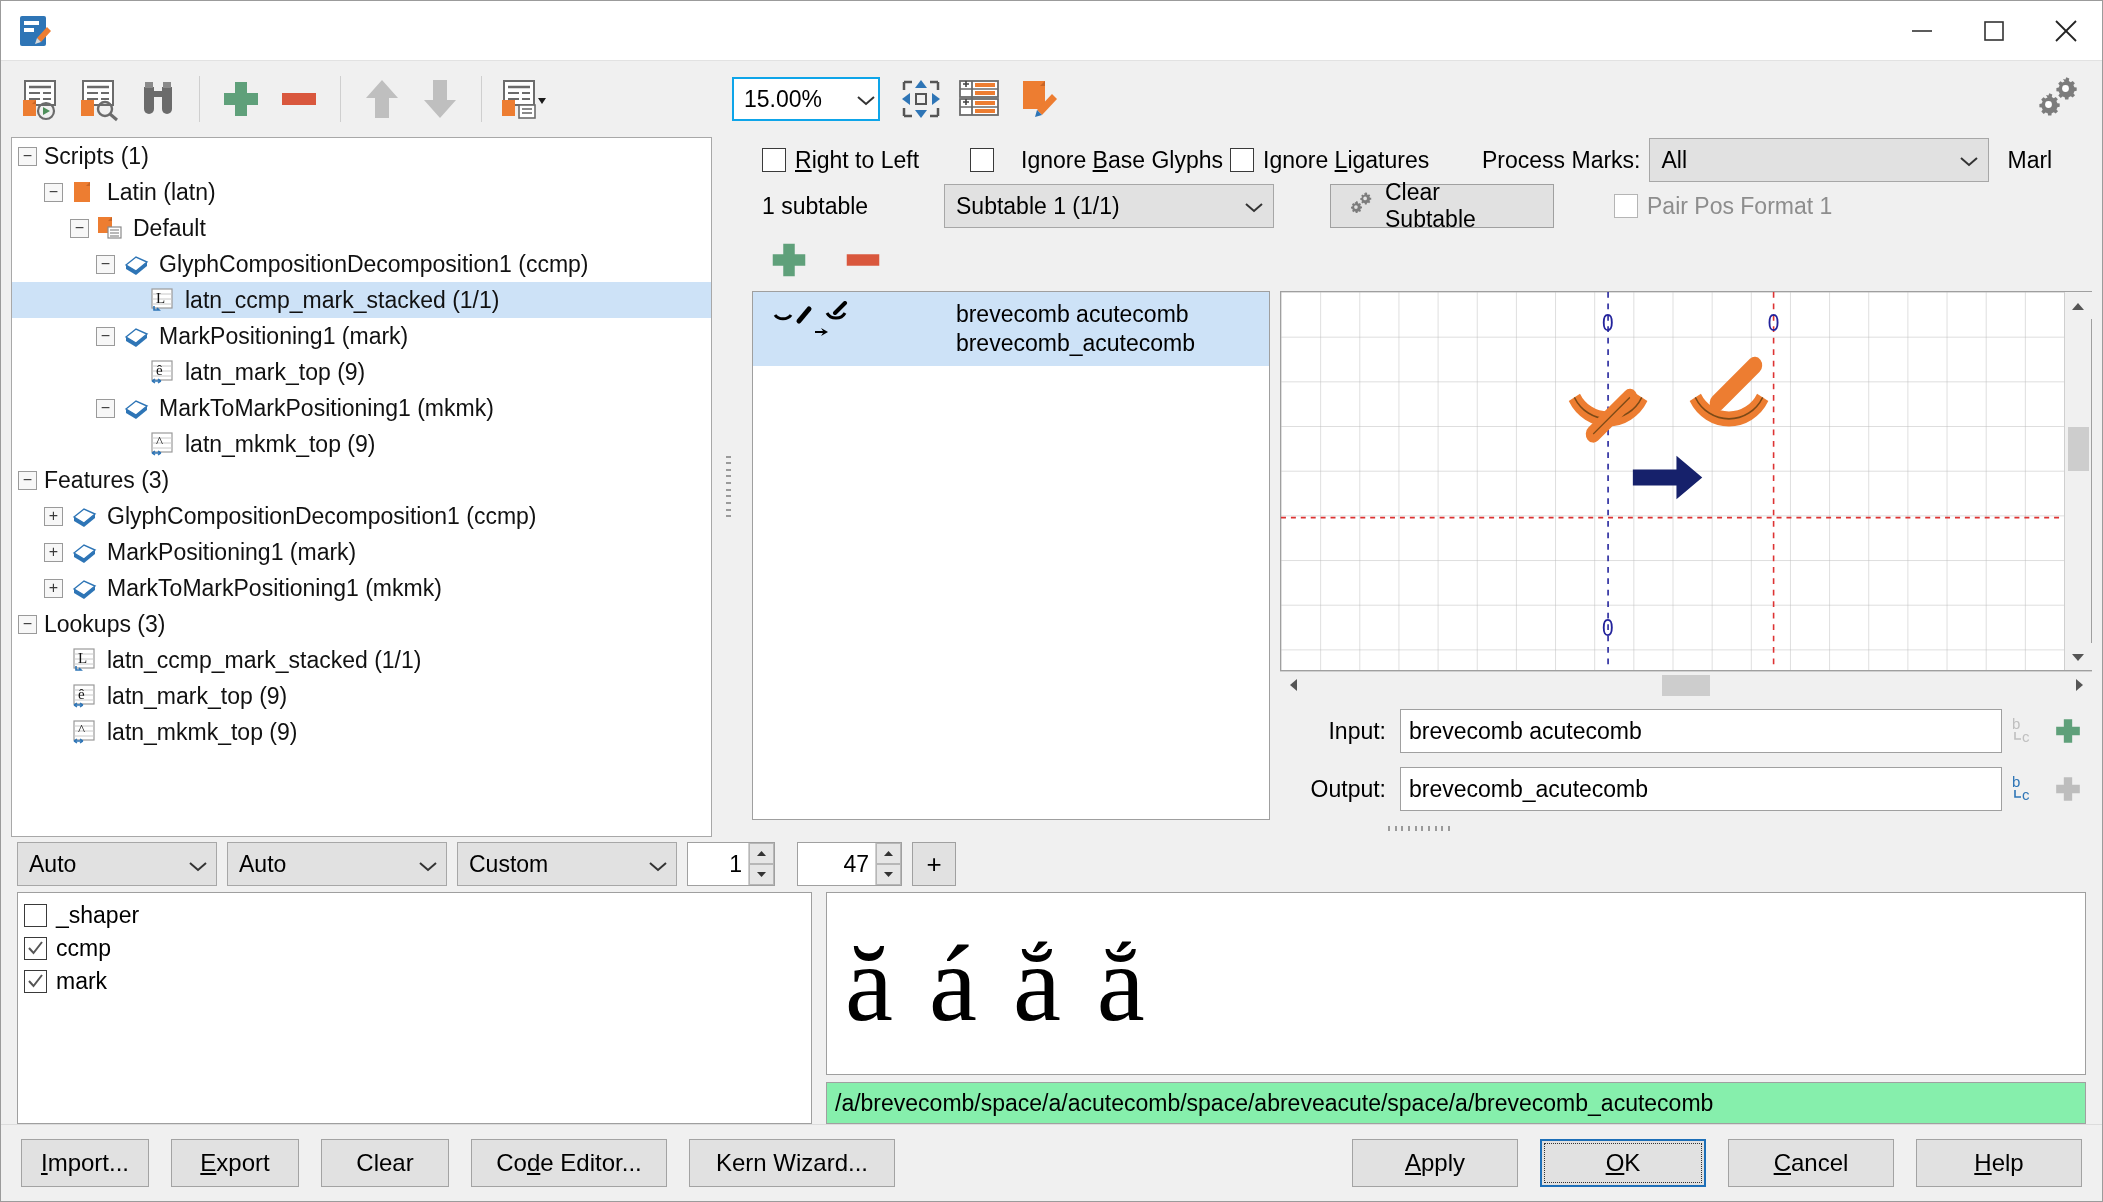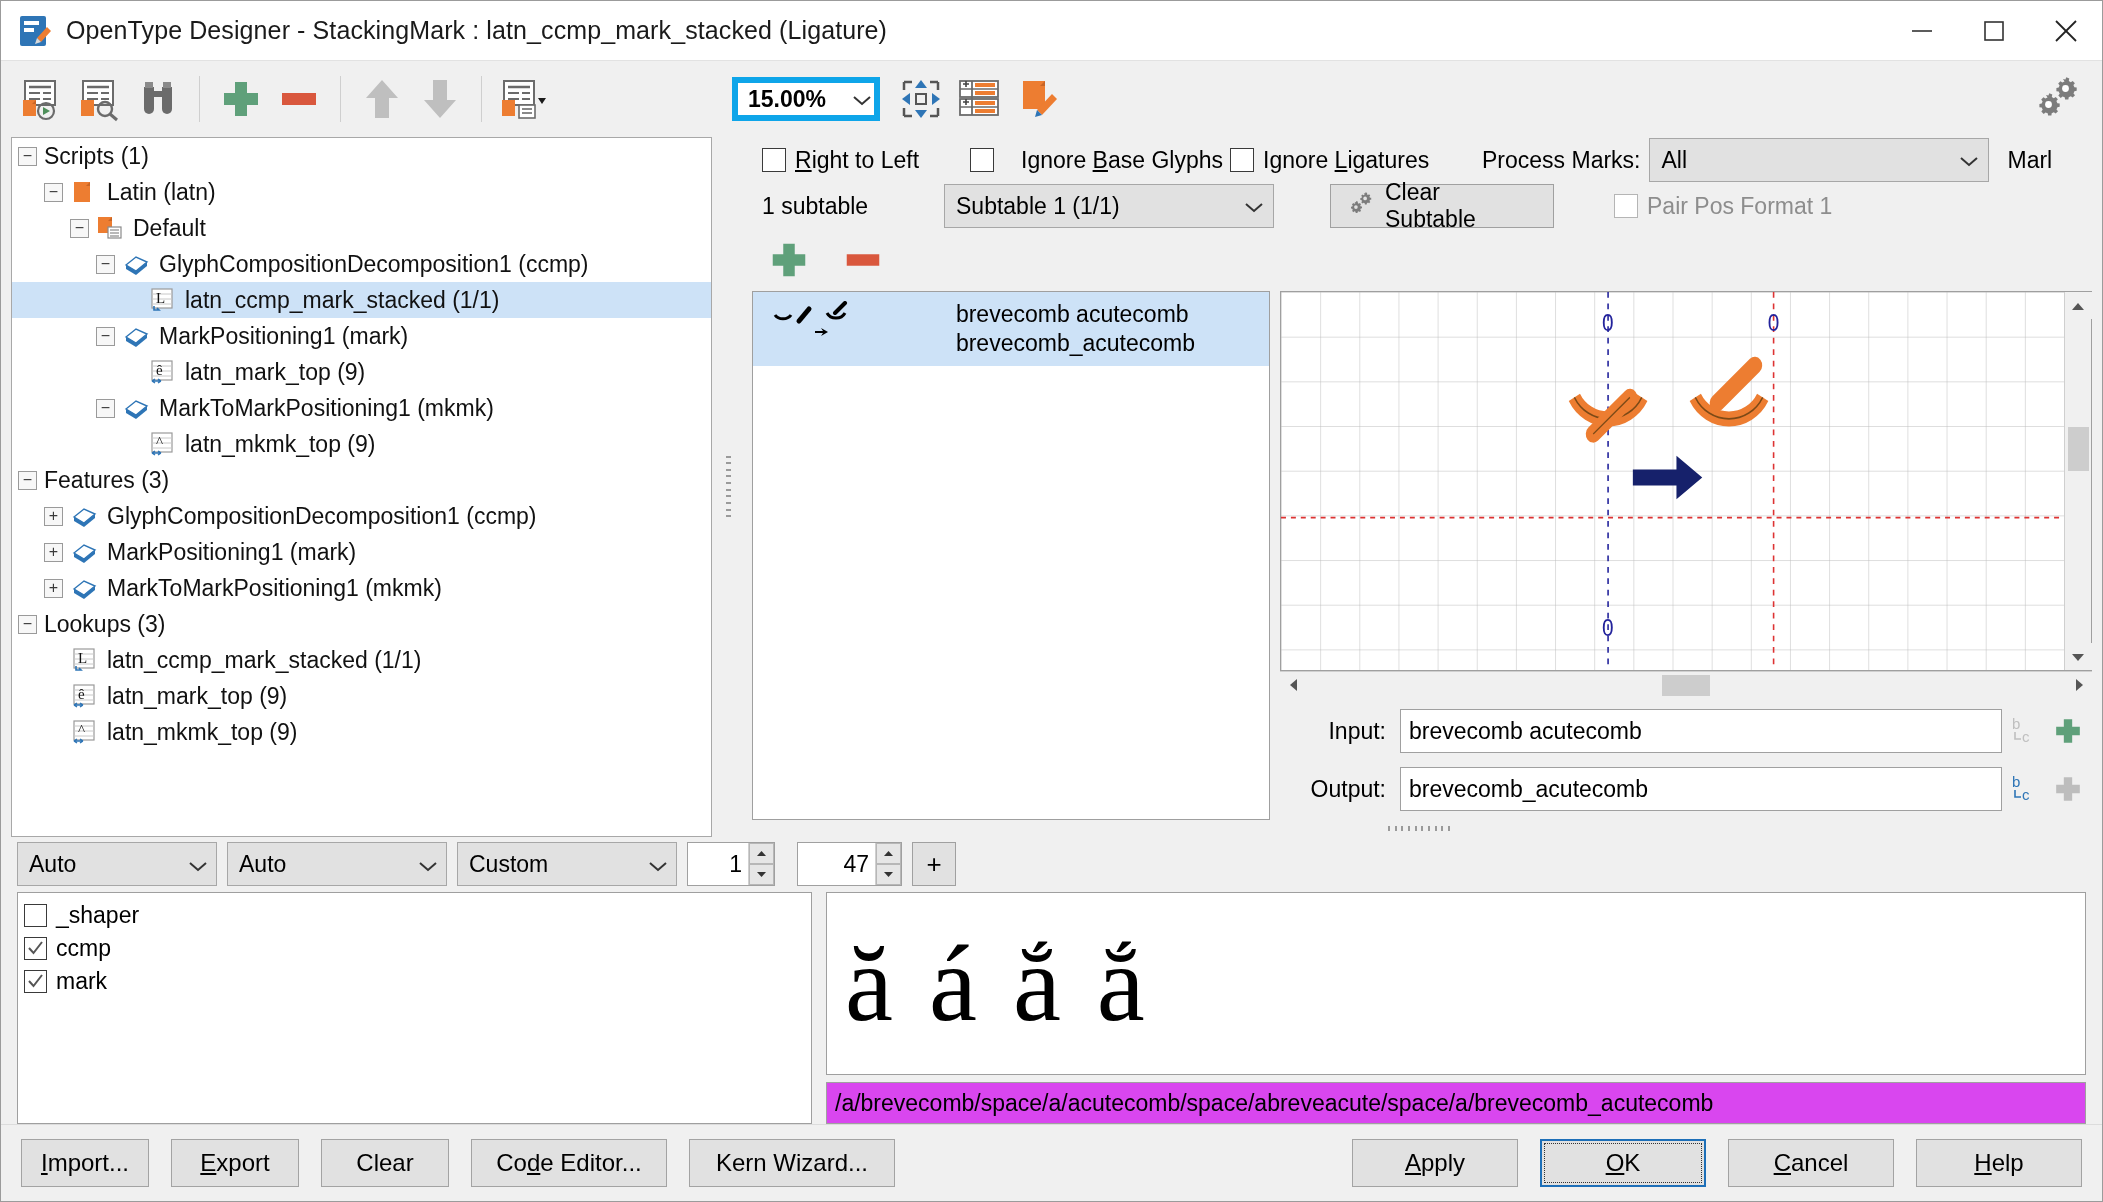--- a/index.html
+++ b/index.html
@@ -160,7 +160,6 @@
         <path d="M19 24 L17 30 L23 28 Z" fill="#d9d9d9"></path>
       </svg>
     </div>
-    <div class="title-text">OpenType Designer - StackingMark : latn_ccmp_mark_stacked (Ligature)</div>
     <div class="wincontrols">
       <div class="wc">
         <svg width="26" height="26">

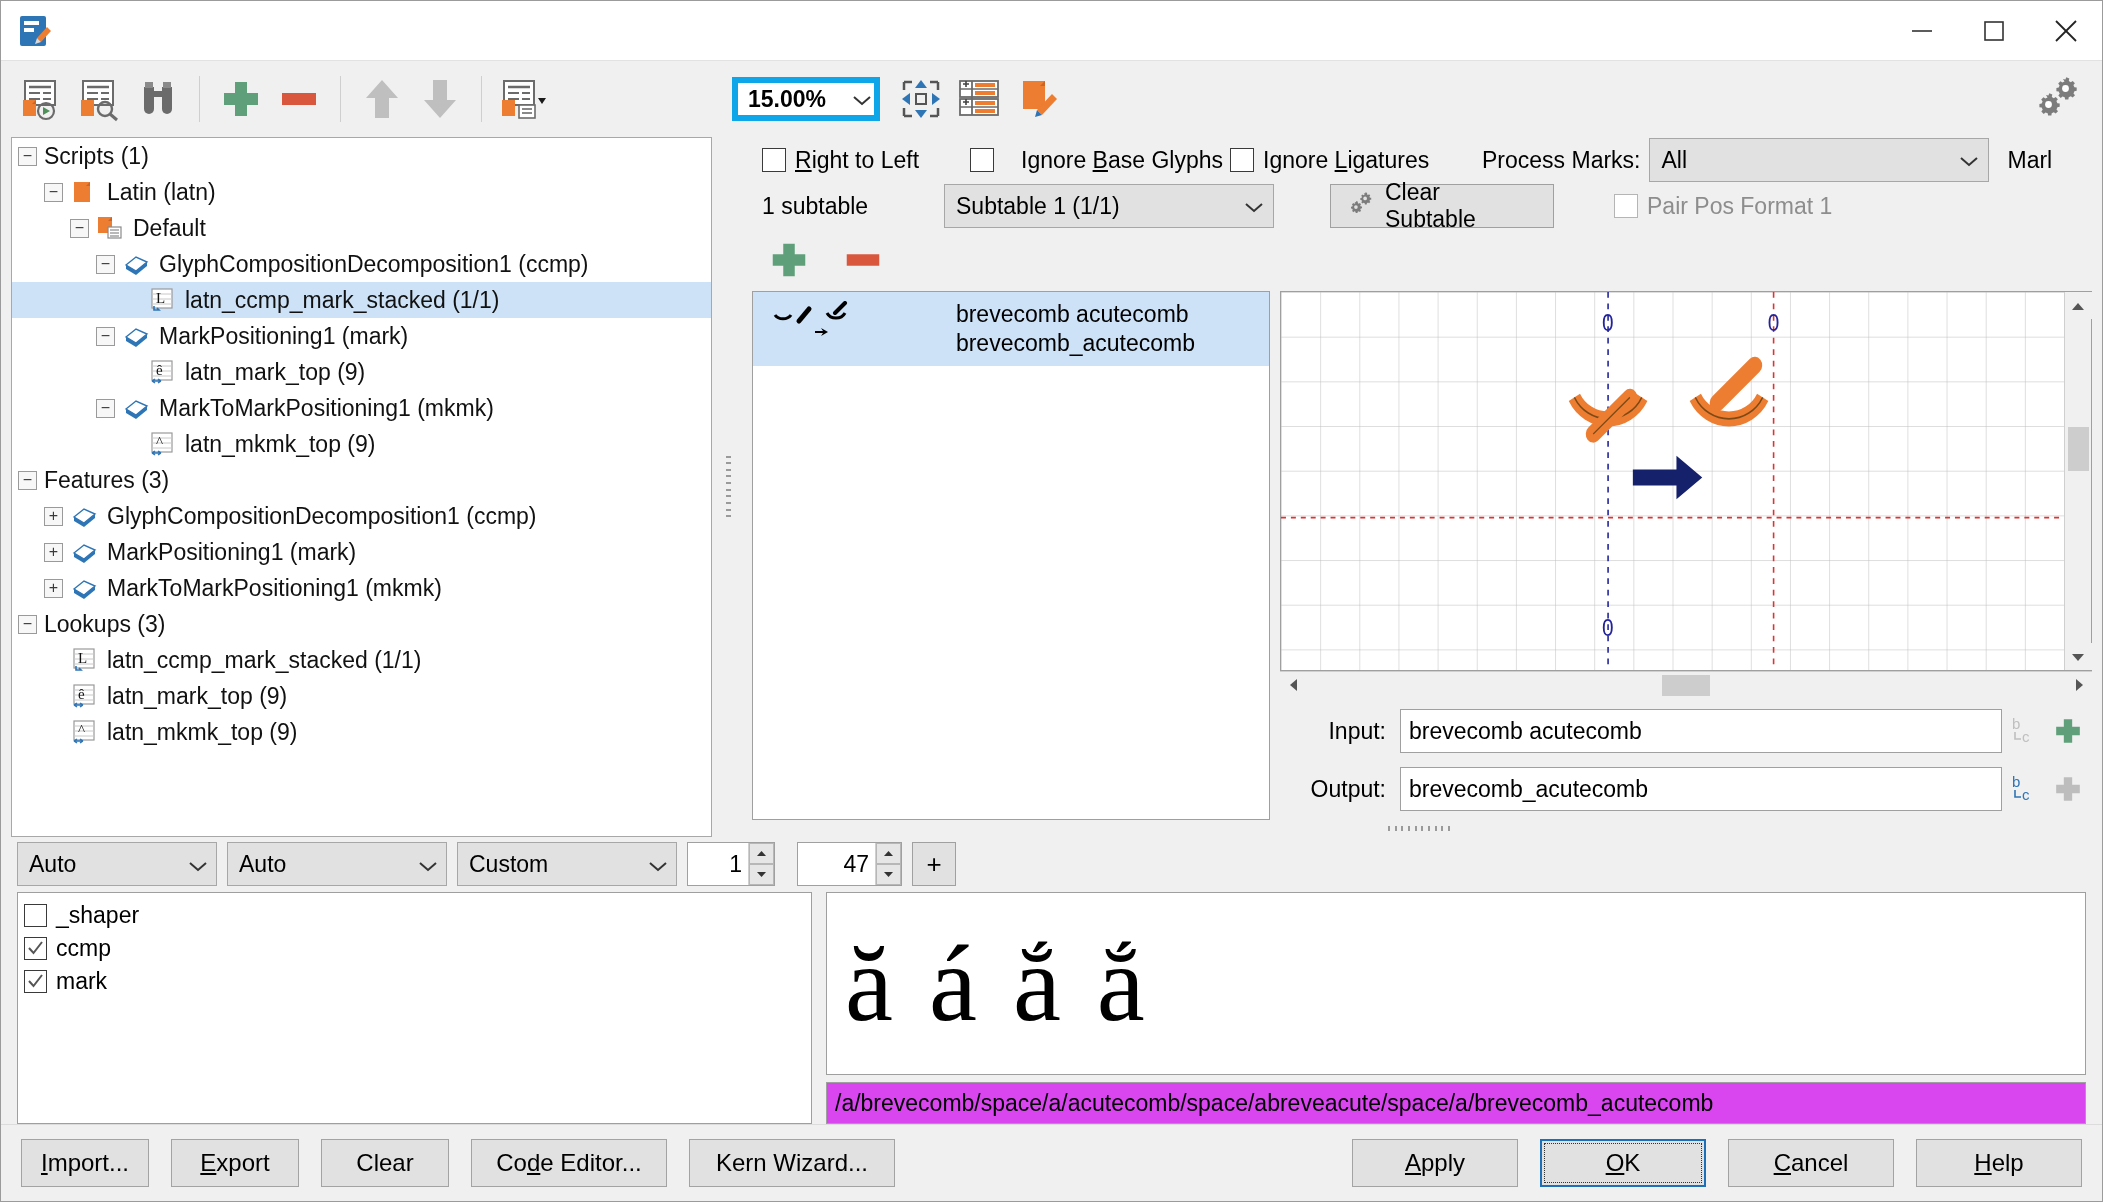--- a/index.html
+++ b/index.html
@@ -33,8 +33,8 @@
   .tbsep { width:1px; height:46px; background:#cfcfcf; margin:0 12px; }
   .tb-right { flex:1; display:flex; align-items:center; background:#f0f0f0;
               position:relative; padding-left:12px;}
-  .zoombox { width:148px; height:44px; border:6px solid #0ea5e9; background:#fff;
-             display:flex; align-items:center; padding:0 1px 0 10px; font-size:23px;font-weight:bold;}
+  .zoombox { width:148px; height:44px; border:2px solid #0ea5e9; background:#fff;
+             display:flex; align-items:center; padding:0 1px 0 10px; font-size:23px;}
   .zoombox .cv { margin-left:auto; }
   .gearcorner { position:absolute; right:22px; top:12px; }
 

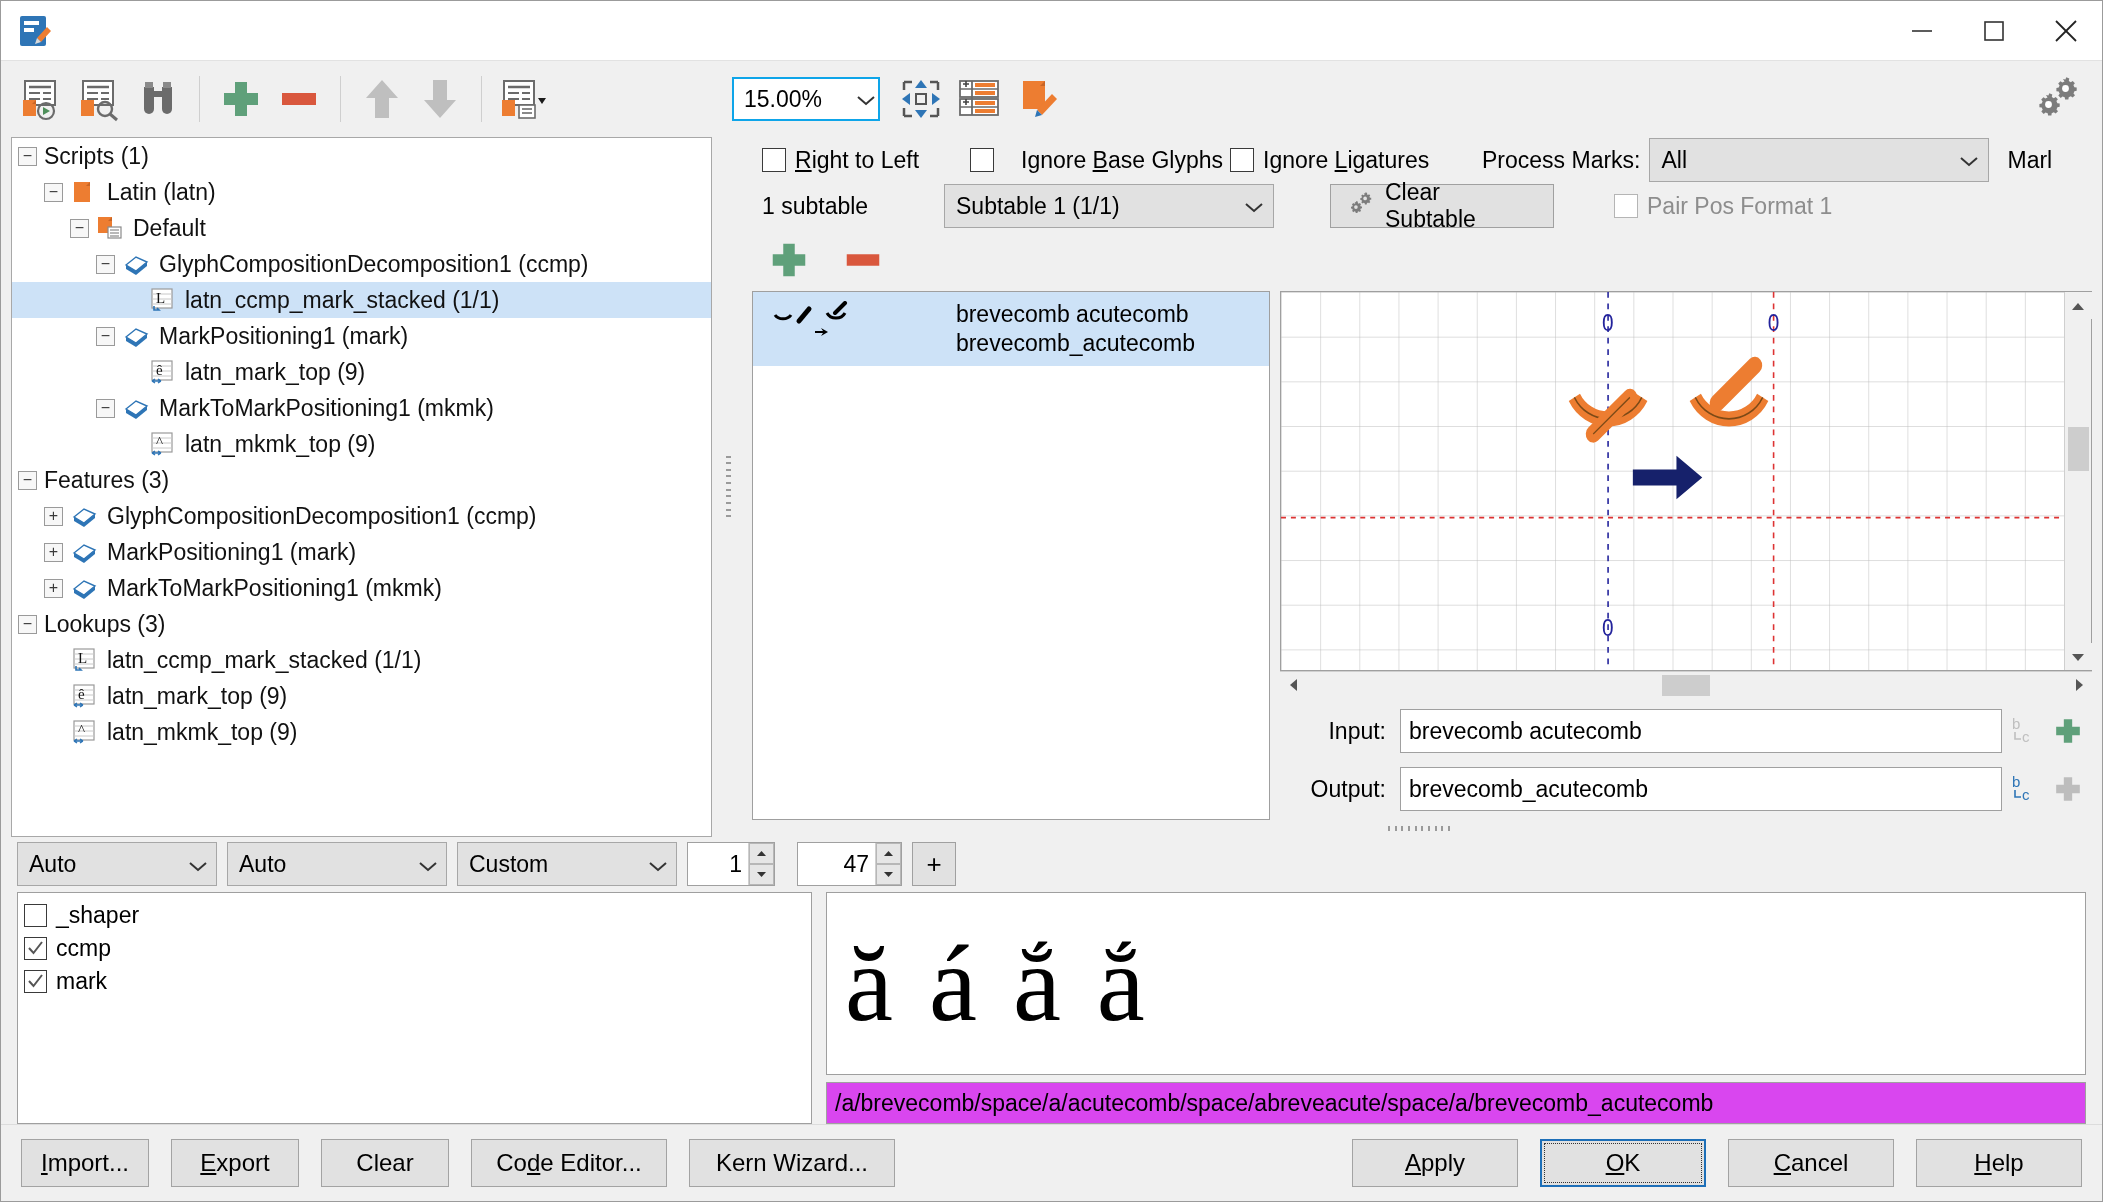--- a/index.html
+++ b/index.html
@@ -133,7 +133,7 @@
                 display:flex; align-items:center; padding-left:18px; overflow:hidden;}
   .previewbox .g { font-family:"Liberation Serif", serif; font-size:108px; line-height:1;
                    margin-right:36px; color:#000;}
-  .statusfield { height:42px; border:1px solid #a0a0a0; background:#d946ef; display:flex;
+  .statusfield { height:42px; border:1px solid #a0a0a0; background:#86efac; display:flex;
                  align-items:center; padding:0 8px; font-size:23px; margin-top:7px;}
 
   .buttonbar { flex:0 0 auto; height:77px; display:flex; align-items:center;

